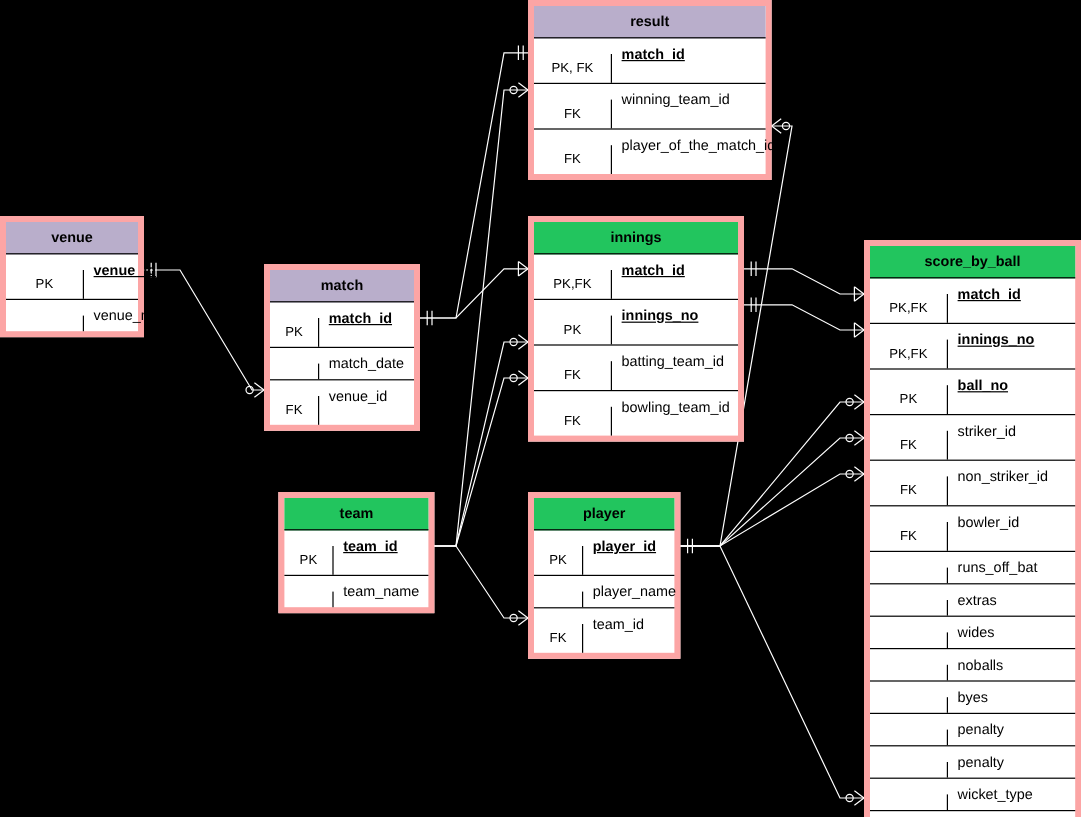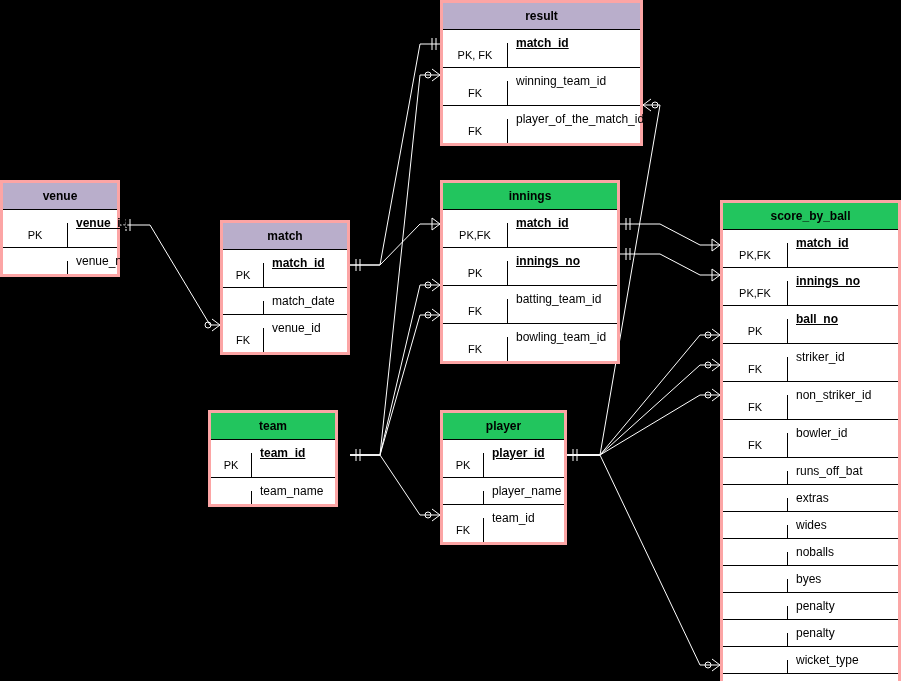--- a/index.html
+++ b/index.html
@@ -23,7 +23,7 @@
   .entity {
     position: absolute;
     background: #fff;
-    border: 3px solid #fca5a5;
+    border: 5px solid #fca5a5;
     box-sizing: border-box;
   }
   .entity .header {

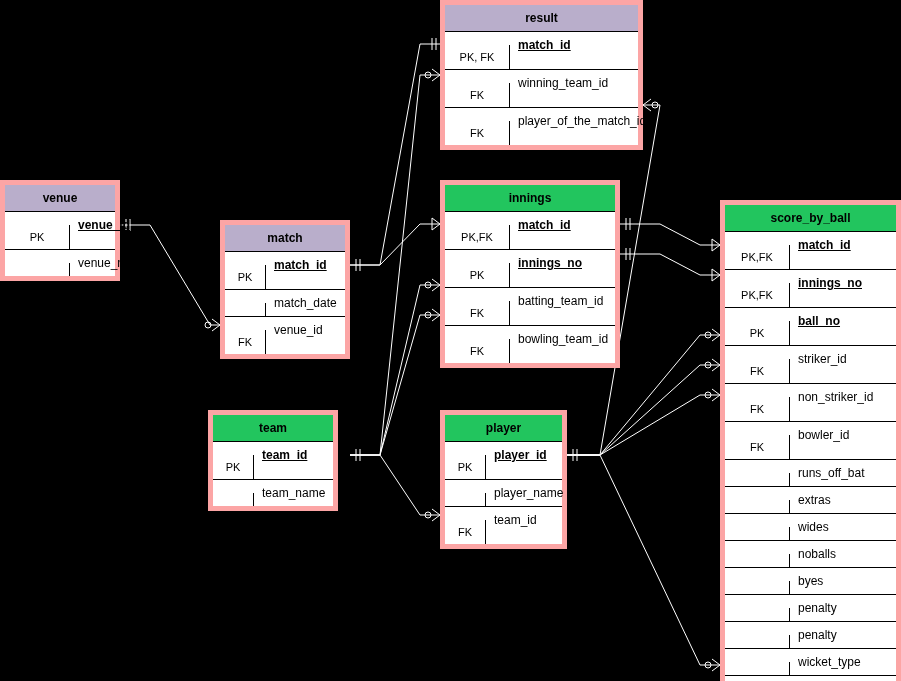--- a/index.html
+++ b/index.html
@@ -150,7 +150,7 @@
   </div>
 </div>
 
-<div class="entity" style="left:208px; top:410px; width:130px;">
+<div class="entity" style="left:232px; top:410px; width:130px;">
   <div class="header hdr-blue">team</div>
   <div class="row pk">
     <div class="keycol" style="width:32px;flex:0 0 32px;">PK</div>

